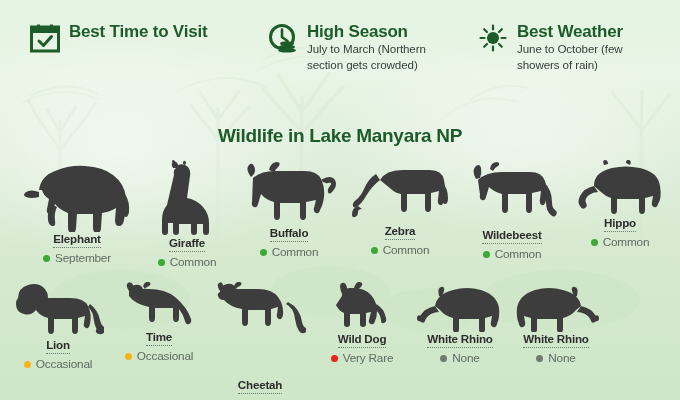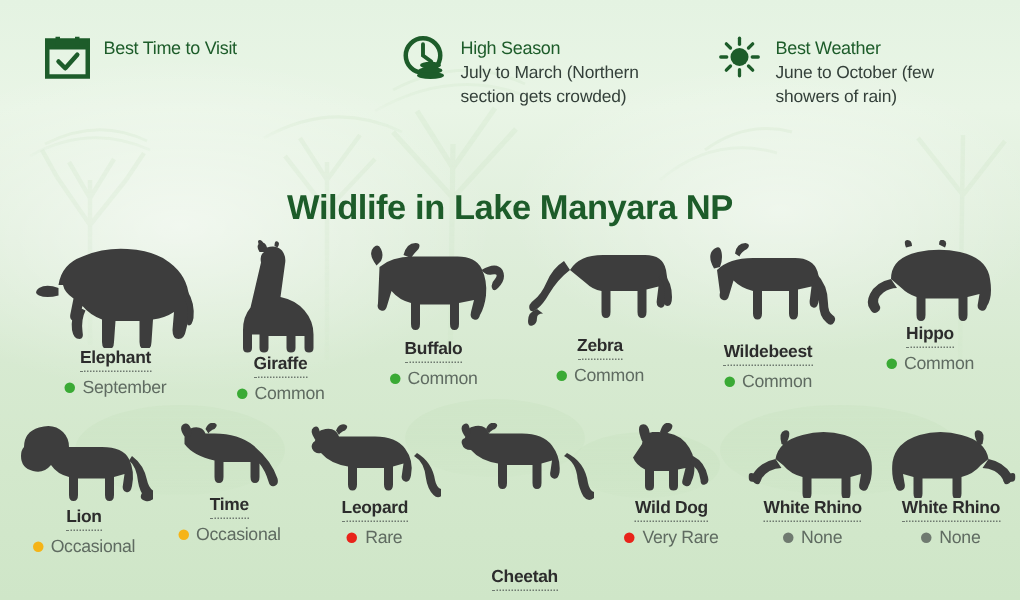--- a/index.html
+++ b/index.html
@@ -22,7 +22,7 @@
   .hdr-ico{flex:0 0 auto;width:30px;height:30px;margin-top:1px;}
   .hdr-txt{padding-top:1px;}
   .hdr-title{
-    font-size:12px;font-weight:normal;color:#1d5c2a;letter-spacing:-.2px;
+    font-size:17px;font-weight:bold;color:#1d5c2a;letter-spacing:-.2px;
     line-height:15px;margin-bottom:2px;white-space:nowrap;
   }
   .hdr-sub{

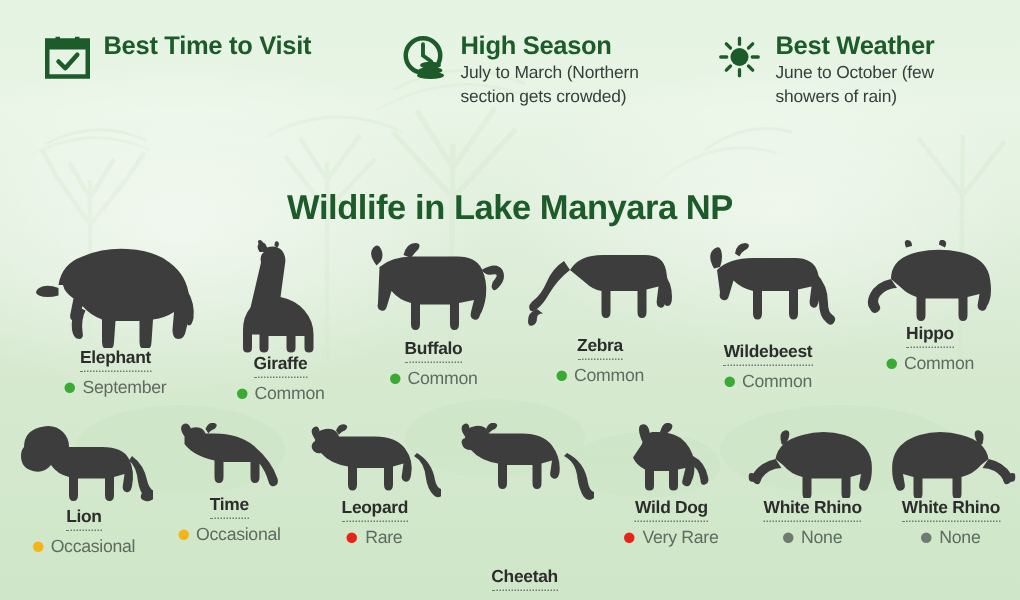--- a/index.html
+++ b/index.html
@@ -31,7 +31,7 @@
   }
   .title{
     position:absolute;left:0;top:125px;width:680px;text-align:center;
-    font-size:23px;font-weight:bold;color:#1d5c2a;letter-spacing:-.3px;
+    font-size:19px;font-weight:bold;color:#1d5c2a;letter-spacing:-.3px;
   }
   .row{position:absolute;left:0;width:680px;display:flex;}
   .cell{display:flex;flex-direction:column;align-items:center;}

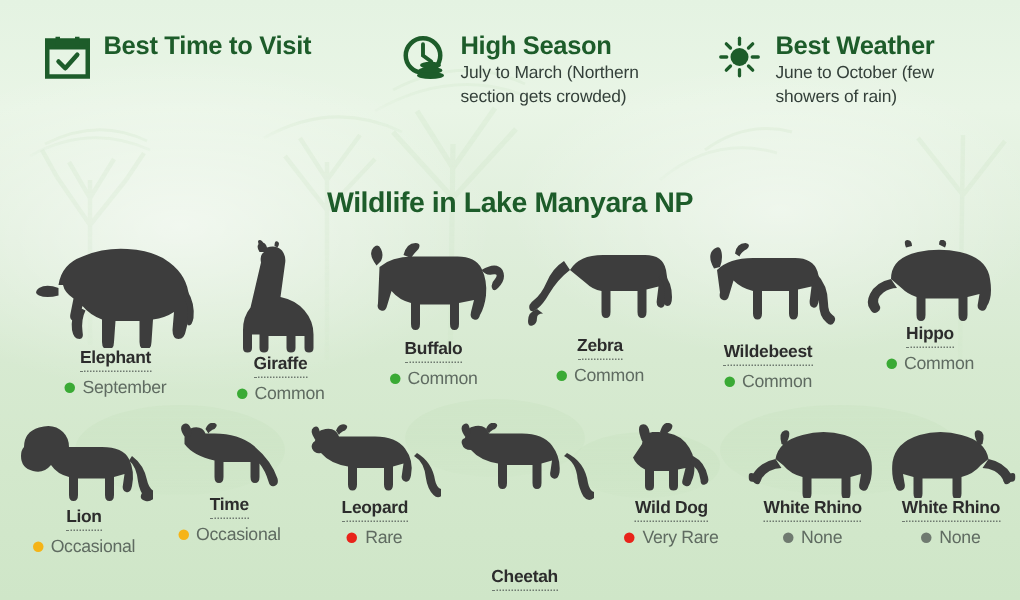--- a/index.html
+++ b/index.html
@@ -267,20 +267,6 @@
       </span>
     </div>
 
-    <div class="cell" style="width:104px;">
-      <span class="sil">
-        <svg width="88" height="50" viewBox="0 0 88 50">
-          <path fill="#3d3d3d" d="M4 12 q0-7 7-8 q7-1 9 5 l24 0 q14 0 20 8 q6 8 4 18 q-1 5 -4 4 q-3-1 -2-5 l1-7 l-7 2 l0 12 q0 4 -3 4 q-3 0 -3-4 l0-11 l-18 0 l0 11 q0 4 -3 4 q-3 0 -3-4 l0-12 q-12-2 -18-9 q-4 1 -6-3 q-1-3 2-5 z"></path>
-          <path fill="#3d3d3d" d="M4 11 q-4-6 -1-8 q3-2 4 2 q1 3 0 6 z M18 5 q2-5 6-4 q3 1 0 4 q-3 1 -4 3 z"></path>
-          <path fill="#3d3d3d" d="M72 20 q10 6 12 18 q1 5 4 6 q3 1 1 4 q-3 3 -6 0 q-4-4 -5-11 q-1-11 -8-15 z"></path>
-        </svg>
-      </span>
-      <span class="lbl">Leopard</span>
-      <span class="stat">
-        <span class="dot" style="background:#e8231a"></span>
-        <span>Rare</span>
-      </span>
-    </div>
 
     <div class="cell" style="width:104px;gap:44px;">
       <span class="sil">

